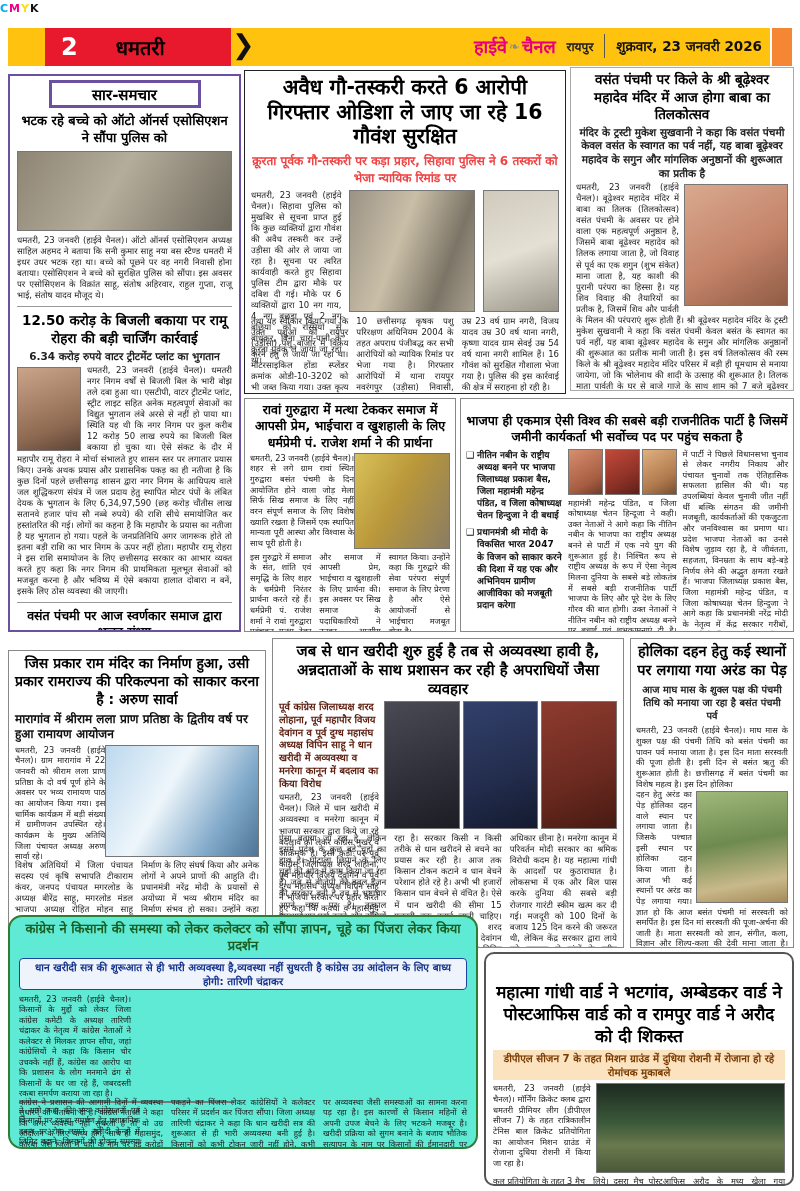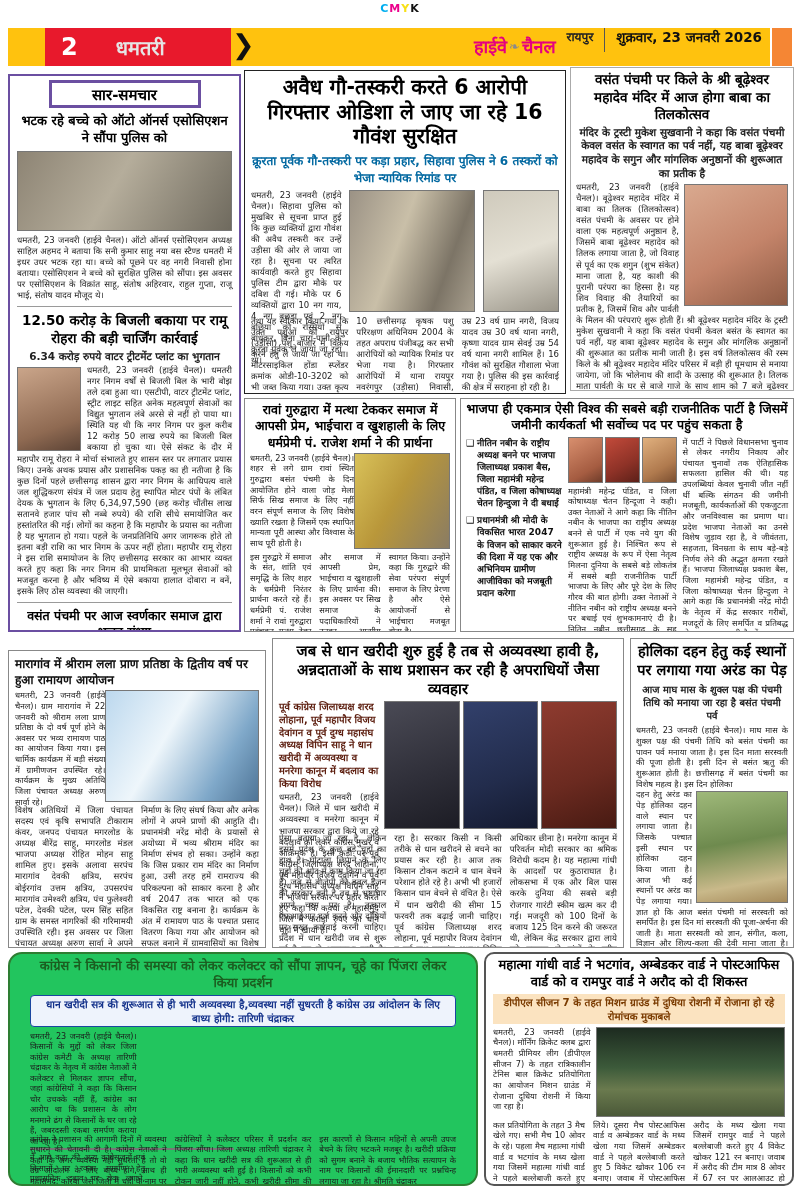--- a/index.html
+++ b/index.html
@@ -7,7 +7,7 @@
   body { font-family: "DejaVu Sans", sans-serif; }
   #page { position:relative; width:800px; height:1191px; background:#ffffff; margin:0 auto; overflow:hidden; }
 
-  .cmyk { position:absolute; top:2px; left:0; right:0; text-align:center; font-size:11px; font-weight:bold; letter-spacing:1px; }
+  .cmyk { position:absolute; top:2px; left:0; right:0; font-size:11px; font-weight:bold; letter-spacing:1px; }
   .cmyk .c{color:#00aeef}.cmyk .m{color:#ec008c}.cmyk .y{color:#f7e017}.cmyk .k{color:#111}
 
   .masthead { position:absolute; left:8px; top:28px; width:762px; height:38px; background:#ffc20e; }

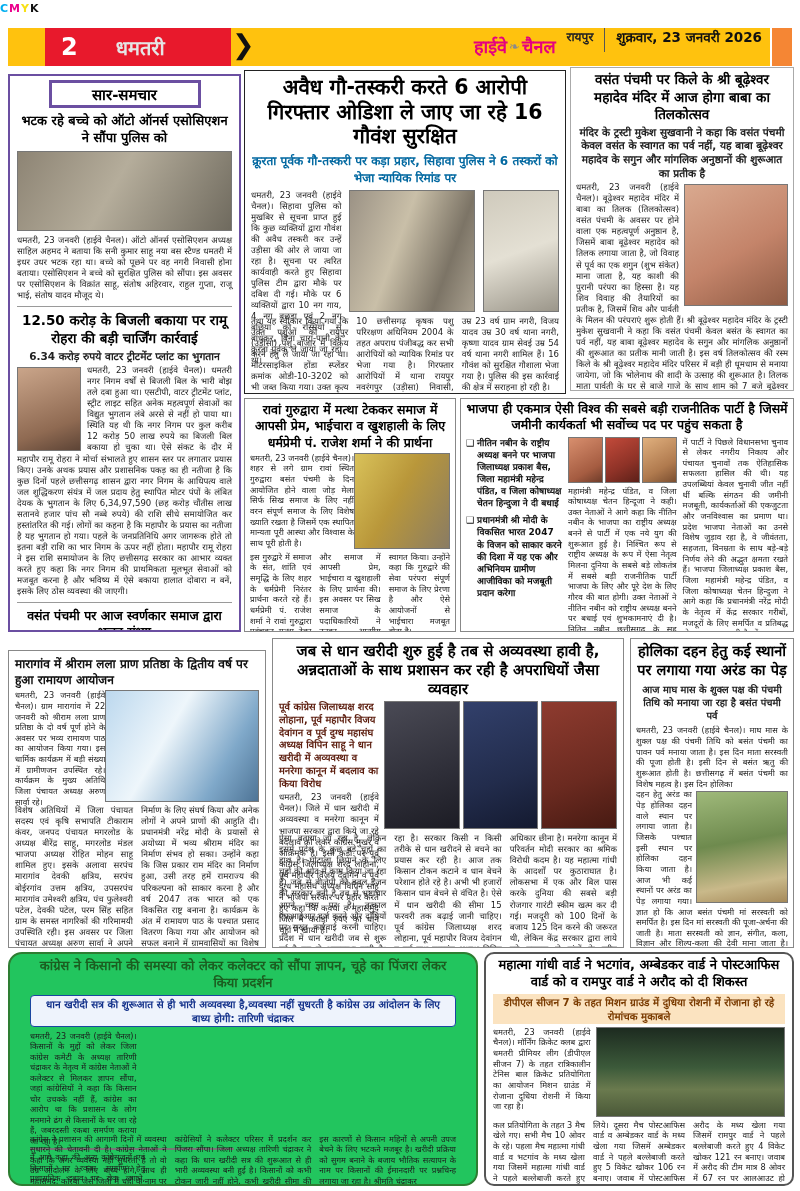--- a/index.html
+++ b/index.html
@@ -13,7 +13,7 @@
   .masthead { position:absolute; left:8px; top:28px; width:762px; height:38px; background:#ffc20e; }
   .mh-red { position:absolute; left:37px; top:0; width:186px; height:38px; background:#e8192c; display:flex; align-items:center; }
   .mh-num { color:#fff; font-size:24px; font-weight:bold; margin-left:16px; }
-  .mh-sec { color:#e5e5e5; font-size:20px; font-weight:bold; margin-left:38px; }
+  .mh-sec { color:#000000; font-size:20px; font-weight:bold; margin-left:38px; }
   .mh-arrow { position:absolute; left:224px; top:1px; font-size:27px; font-weight:bold; color:#111; }
   .mh-right { position:absolute; right:8px; top:0; height:36px; display:flex; gap:11px; }
   .mh-brand { font-size:18px; font-weight:bold; color:#e6007e; display:flex; align-items:center; gap:2px; }

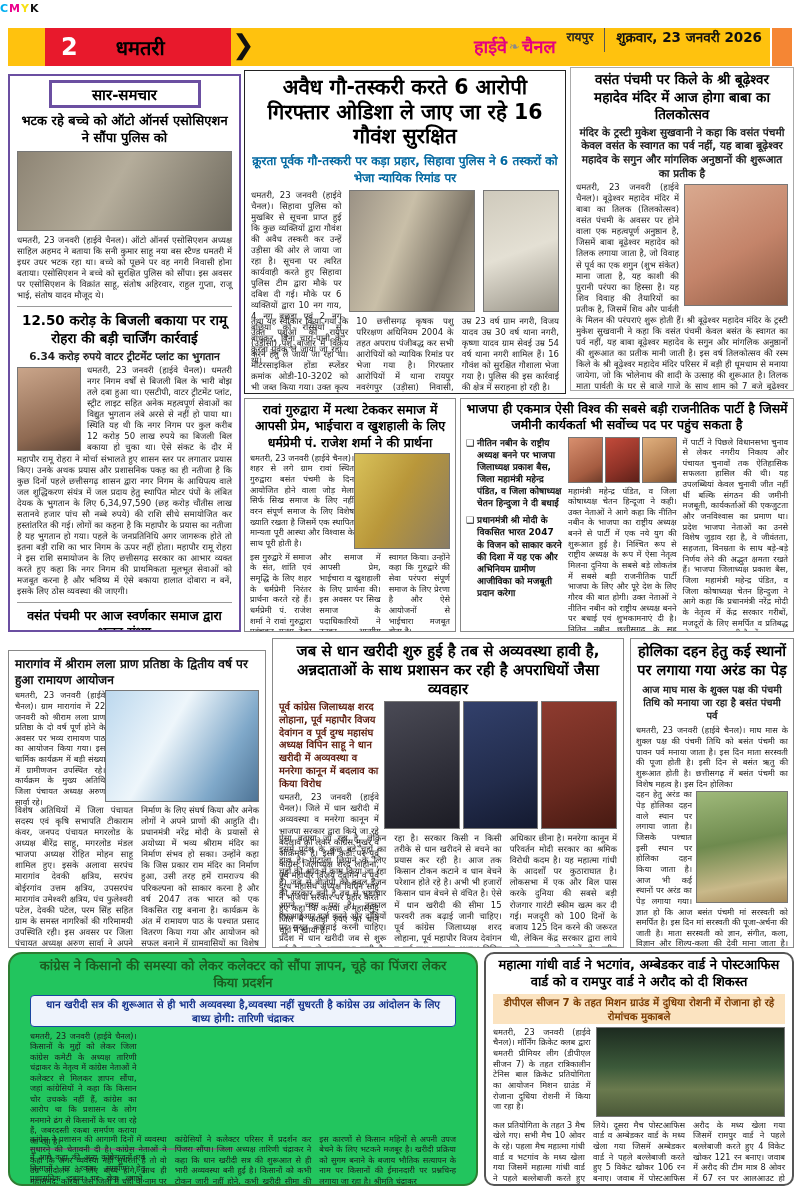--- a/index.html
+++ b/index.html
@@ -15,7 +15,7 @@
   .mh-num { color:#fff; font-size:24px; font-weight:bold; margin-left:16px; }
   .mh-sec { color:#000000; font-size:20px; font-weight:bold; margin-left:38px; }
   .mh-arrow { position:absolute; left:224px; top:1px; font-size:27px; font-weight:bold; color:#111; }
-  .mh-right { position:absolute; right:8px; top:0; height:36px; display:flex; gap:11px; }
+  .mh-right { position:absolute; right:8px; top:0; height:36px; display:flex; align-items:center; gap:11px; }
   .mh-brand { font-size:18px; font-weight:bold; color:#e6007e; display:flex; align-items:center; gap:2px; }
   .mh-leaf { color:#8a8a8a; font-size:13px; }
   .mh-city { font-size:12px; font-weight:bold; color:#222; }

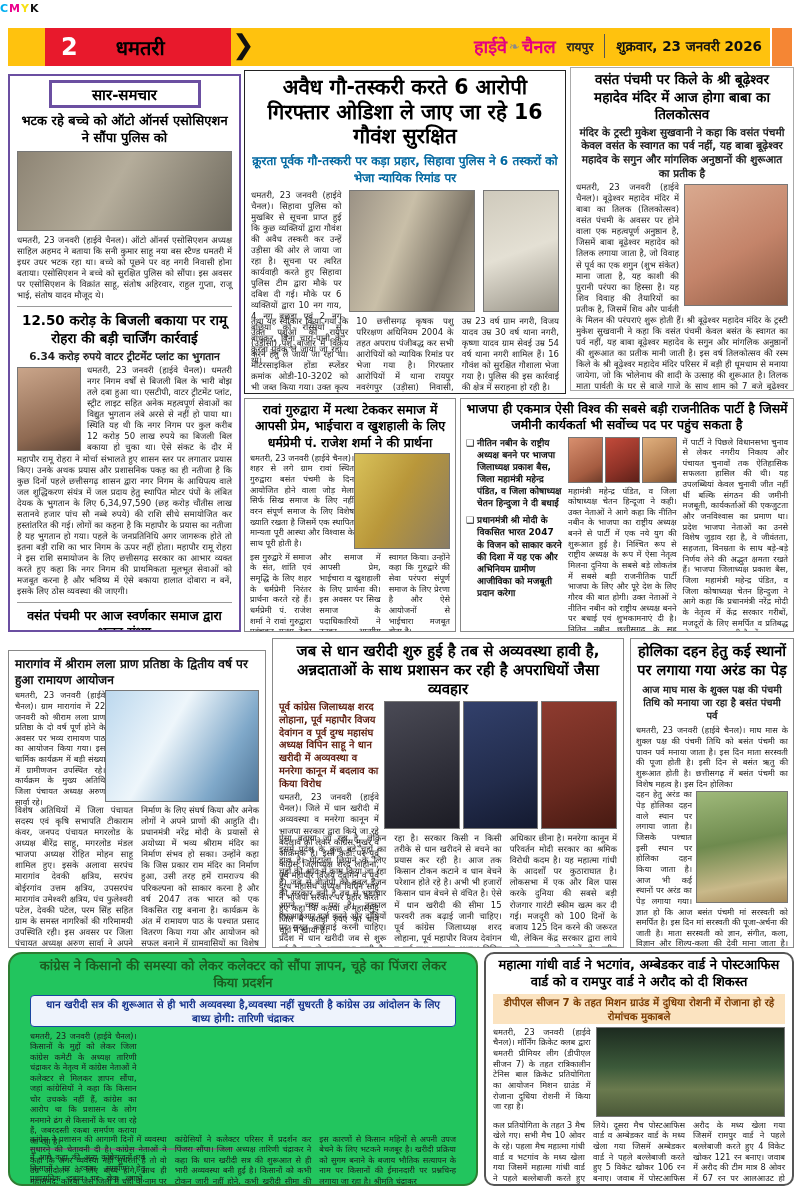--- a/index.html
+++ b/index.html
@@ -44,7 +44,7 @@
   
   .box-main { left:244px; top:70px; width:322px; height:324px; border:1.5px solid #222; padding:4px 6px; }
   .hl-main { font-size:20.5px; line-height:1.2; }
-  .sub-main { color:#0369a1; font-size:12px; font-weight:bold; text-align:center; margin:3px 0 4px; }
+  .sub-main { color:#ef4444; font-size:12px; font-weight:bold; text-align:center; margin:3px 0 4px; }
   .main-row { display:flex; gap:8px; height:122px; }
   .main-lead { width:31%; }
   .ph-accused { width:43%; height:100%; background:linear-gradient(110deg,#9b9285,#c9bfa8 40%,#7c7466 75%,#a89f8e); }

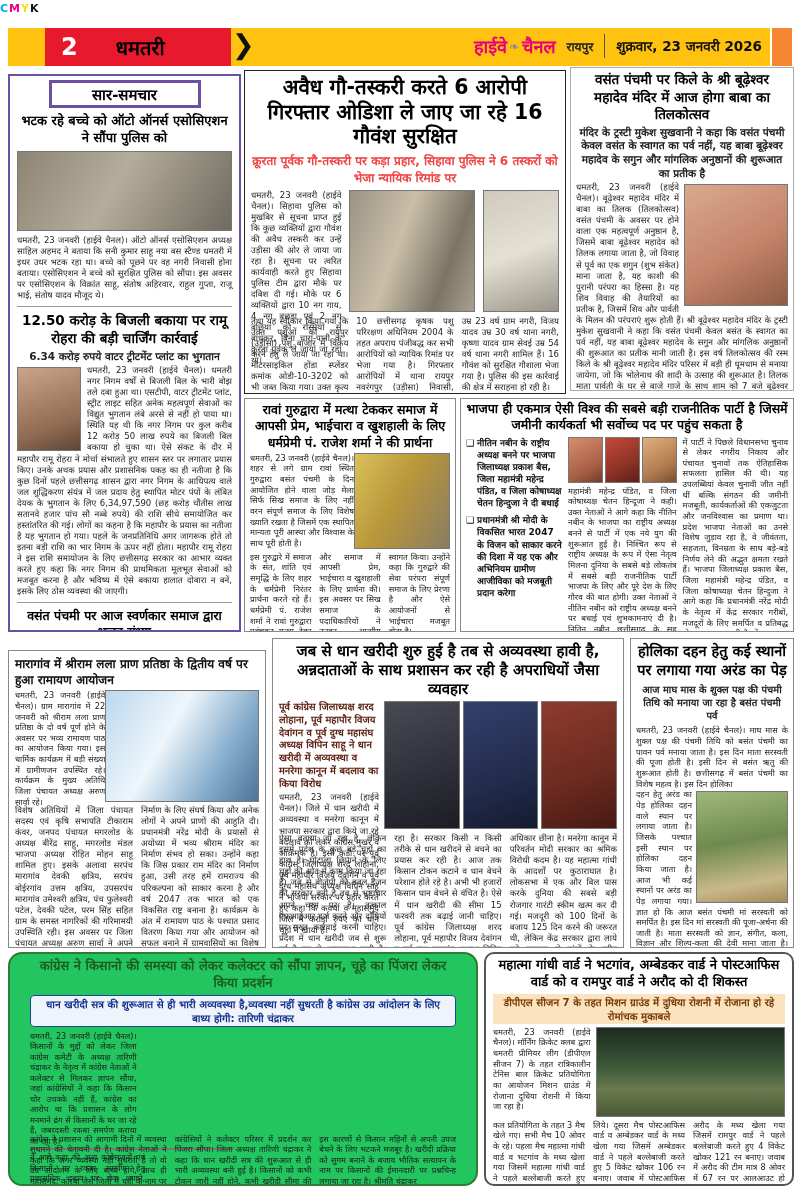--- a/index.html
+++ b/index.html
@@ -66,7 +66,7 @@
   .guru-more { margin-top:3px; font-size:8.2px; }
 
   
-  .box-bjp { left:460px; top:398px; width:334px; height:234px; border:1px solid #888; padding:2px 5px; }
+  .box-bjp { left:460px; top:398px; width:334px; height:234px; border:1px solid #888; padding:14px 5px; }
   .hl-bjp { font-size:12.5px; line-height:1.3; }
   .bjp-row { display:flex; gap:6px; margin-top:3px; }
   .bjp-bullets { width:31%; }

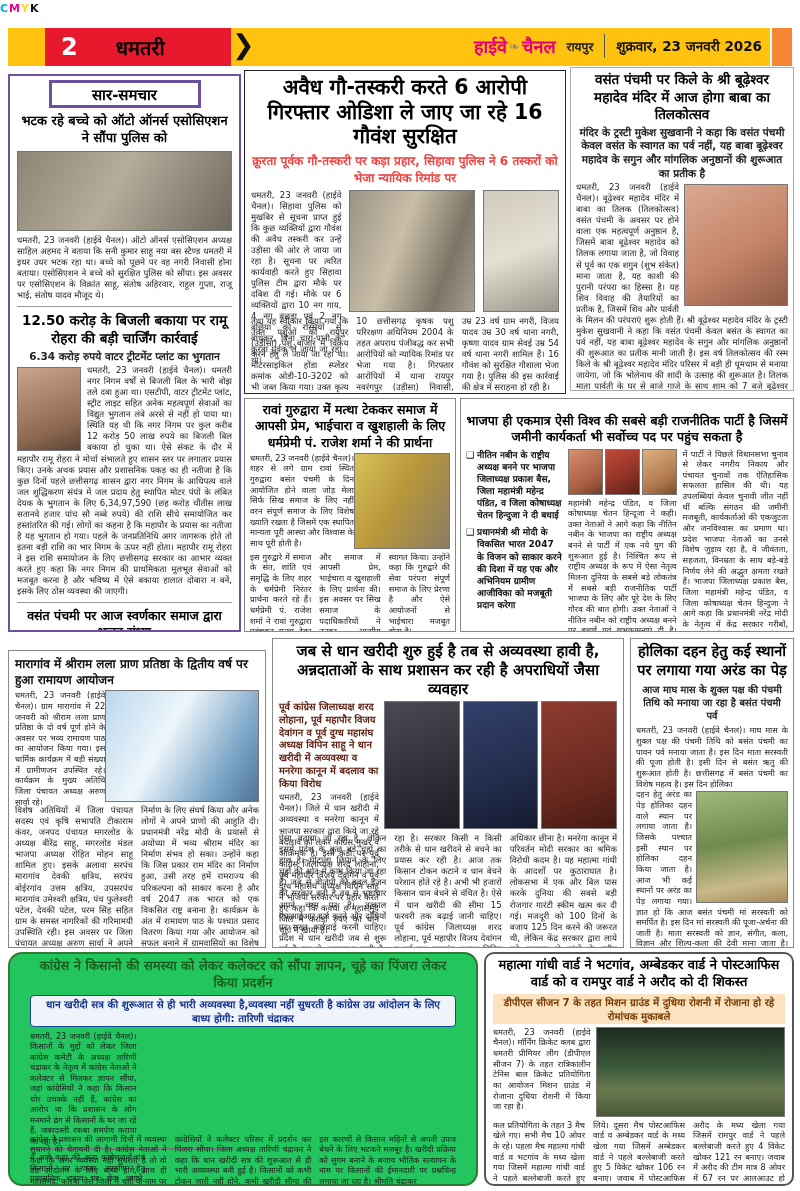--- a/index.html
+++ b/index.html
@@ -232,6 +232,7 @@
   </div>
 
   <div class="box box-ram">
+    <div class="hl hl-ram">जिस प्रकार राम मंदिर का निर्माण हुआ, उसी प्रकार रामराज्य की परिकल्पना को साकार करना है : अरुण सार्वा</div>
     <div class="sub-ram">मारागांव में श्रीराम लला प्राण प्रतिष्ठा के द्वितीय वर्ष पर हुआ रामायण आयोजन</div>
     <div class="ram-row">
       <div class="bd ram-lead">धमतरी, 23 जनवरी (हाईवे चैनल)। ग्राम मारागांव में 22 जनवरी को श्रीराम लला प्राण प्रतिष्ठा के दो वर्ष पूर्ण होने के अवसर पर भव्य रामायण पाठ का आयोजन किया गया। इस धार्मिक कार्यक्रम में बड़ी संख्या में ग्रामीणजन उपस्थित रहे। कार्यक्रम के मुख्य अतिथि जिला पंचायत अध्यक्ष अरुण सार्वा रहे।</div>

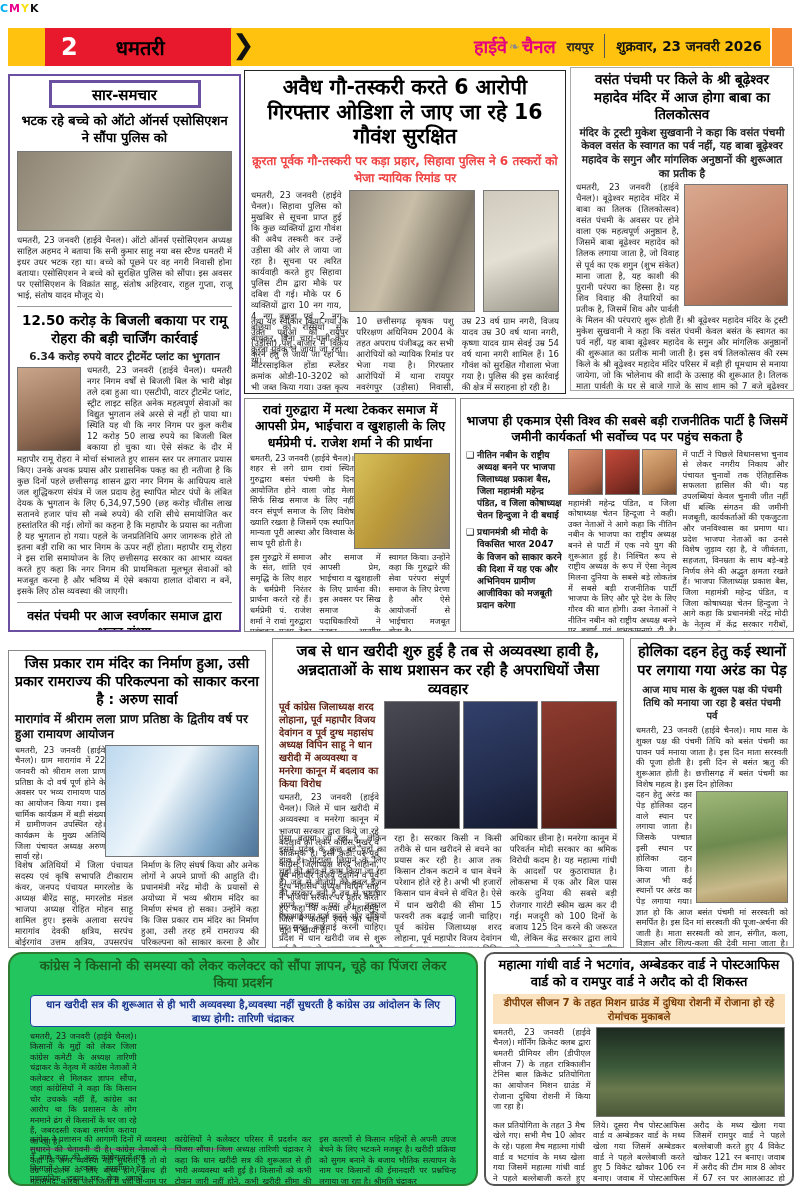--- a/index.html
+++ b/index.html
@@ -109,7 +109,7 @@
   .ph-tree { float:right; width:92px; height:112px; margin:2px 0 2px 4px; background:linear-gradient(170deg,#9fb97a,#6e8a4e 45%,#c9b98a 80%,#a68a5a); }
 
   
-  .box-congress { left:8px; top:952px; width:470px; height:234px; border:2px solid #2e7d32; border-radius:14px; background:#22c55e; padding:4px 20px; }
+  .box-congress { left:8px; top:915px; width:470px; height:234px; border:2px solid #2e7d32; border-radius:14px; background:#5eead4; padding:4px 9px; }
   .hl-cong { color:#1b5e20; font-size:13px; line-height:1.3; }
   .sub-cong { border:1.5px solid #1a46a0; background:#eef3fc; color:#16348c; font-weight:bold; font-size:10.3px; text-align:center; border-radius:4px; padding:1px 4px; margin:3px 0 4px; }
   .cong-row { display:flex; gap:2px; height:100px;flex-direction:column; }

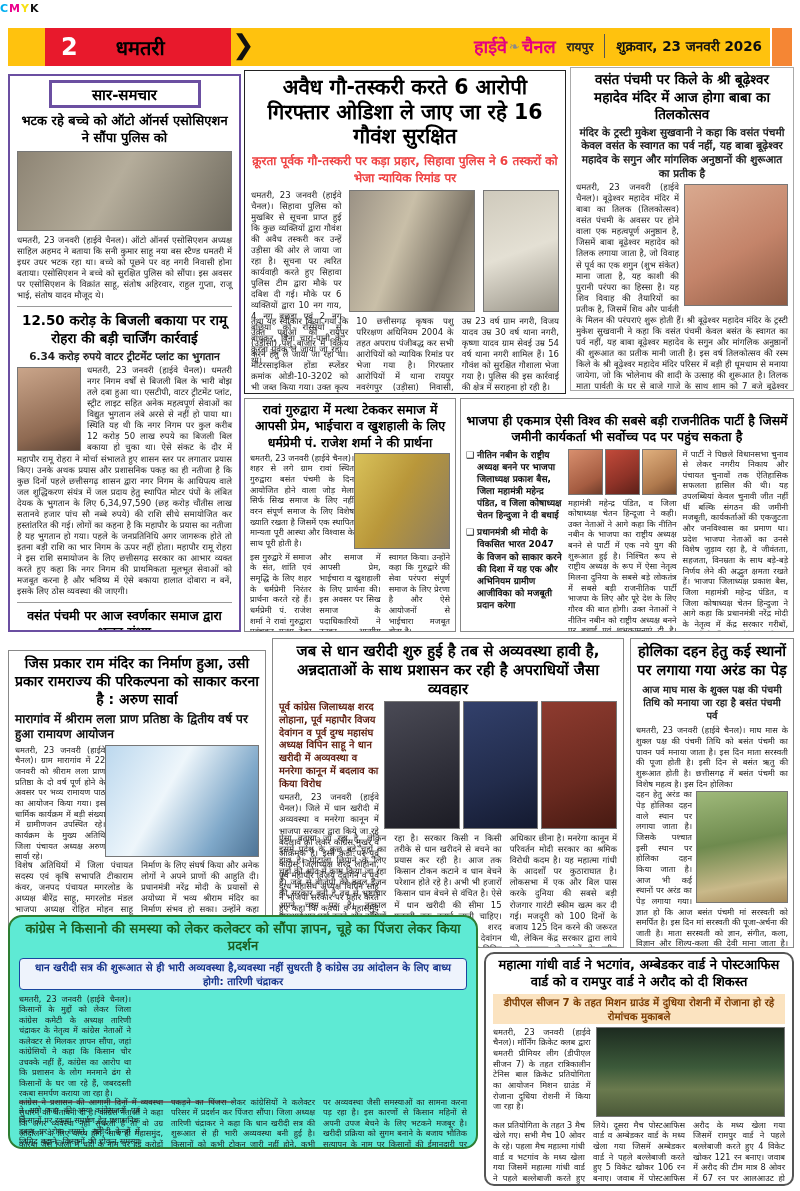--- a/index.html
+++ b/index.html
@@ -120,7 +120,7 @@
 
   
   .box-cricket { left:484px; top:952px; width:310px; height:234px; border:2px solid #555; border-radius:10px; padding:3px 7px; }
-  .hl-cricket { font-size:13px; line-height:1.3; }
+  .hl-cricket { font-size:17px; line-height:1.3;margin-top:24px; }
   .sub-cricket { background:#fbe3c0; color:#7a3b00; font-weight:bold; font-size:10.2px; text-align:center; padding:1px 2px; margin:3px 0; }
   .cric-row { display:flex; gap:5px; height:90px; }
   .cric-lead { width:34%; font-size:8.2px; }

